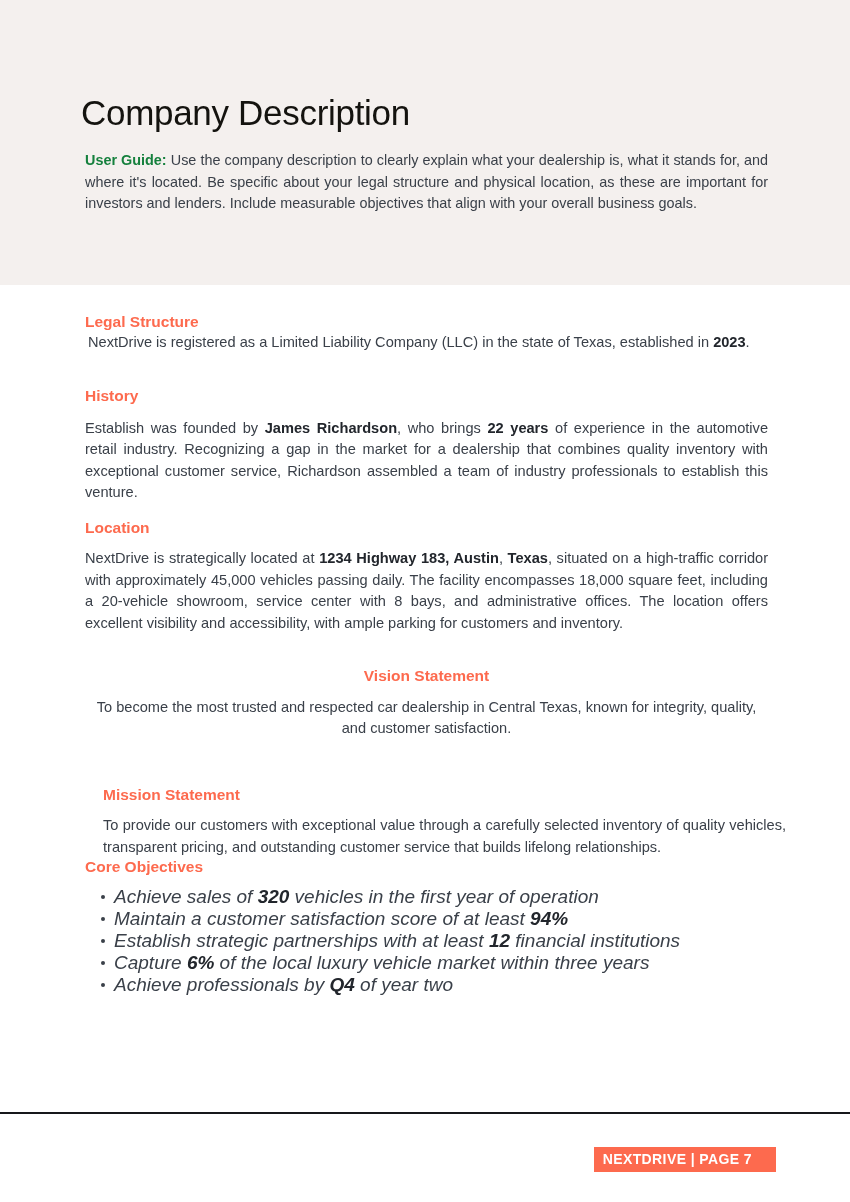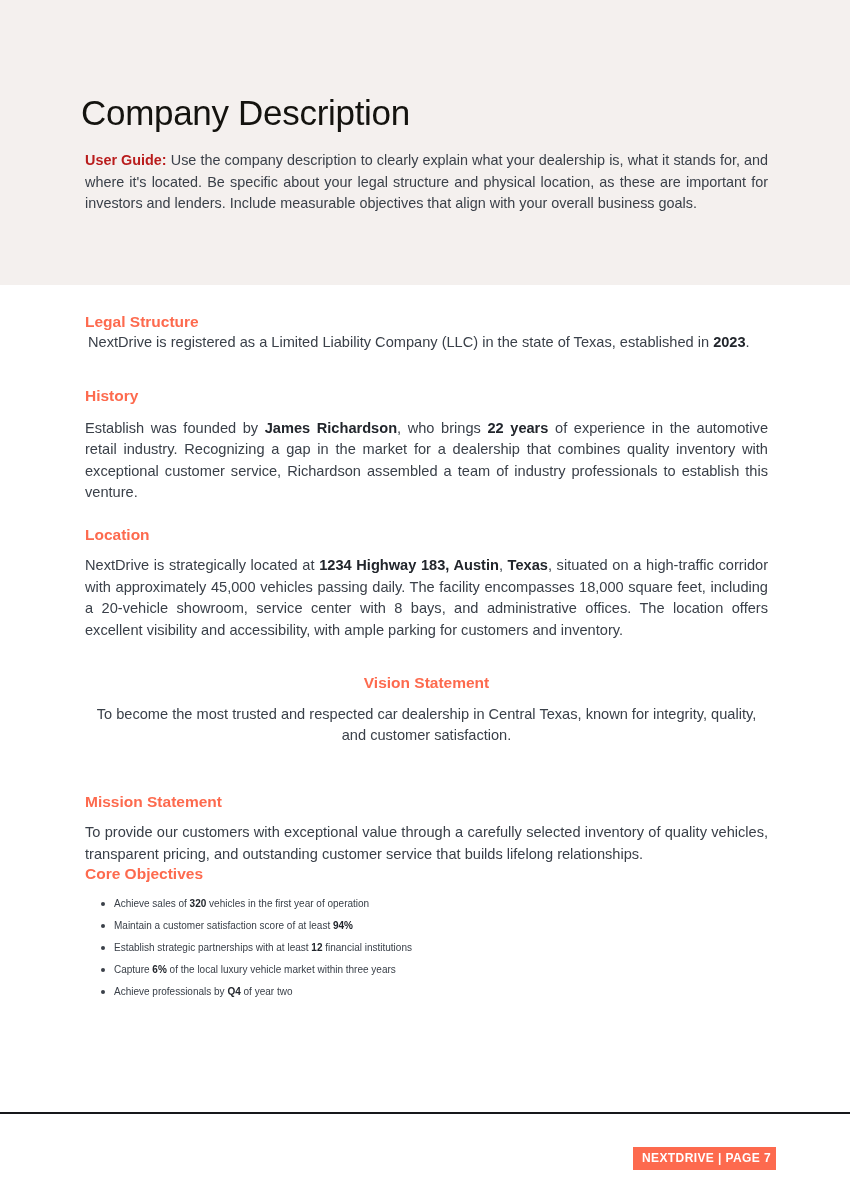--- a/index.html
+++ b/index.html
@@ -49,7 +49,7 @@
     color: #3a4049;
     margin: 0;
   }
-  .user-guide b { font-weight: 700; color: #b91c1c; }
+  .user-guide b { font-weight: 700; color: #15803d; }
 
   
   .content {

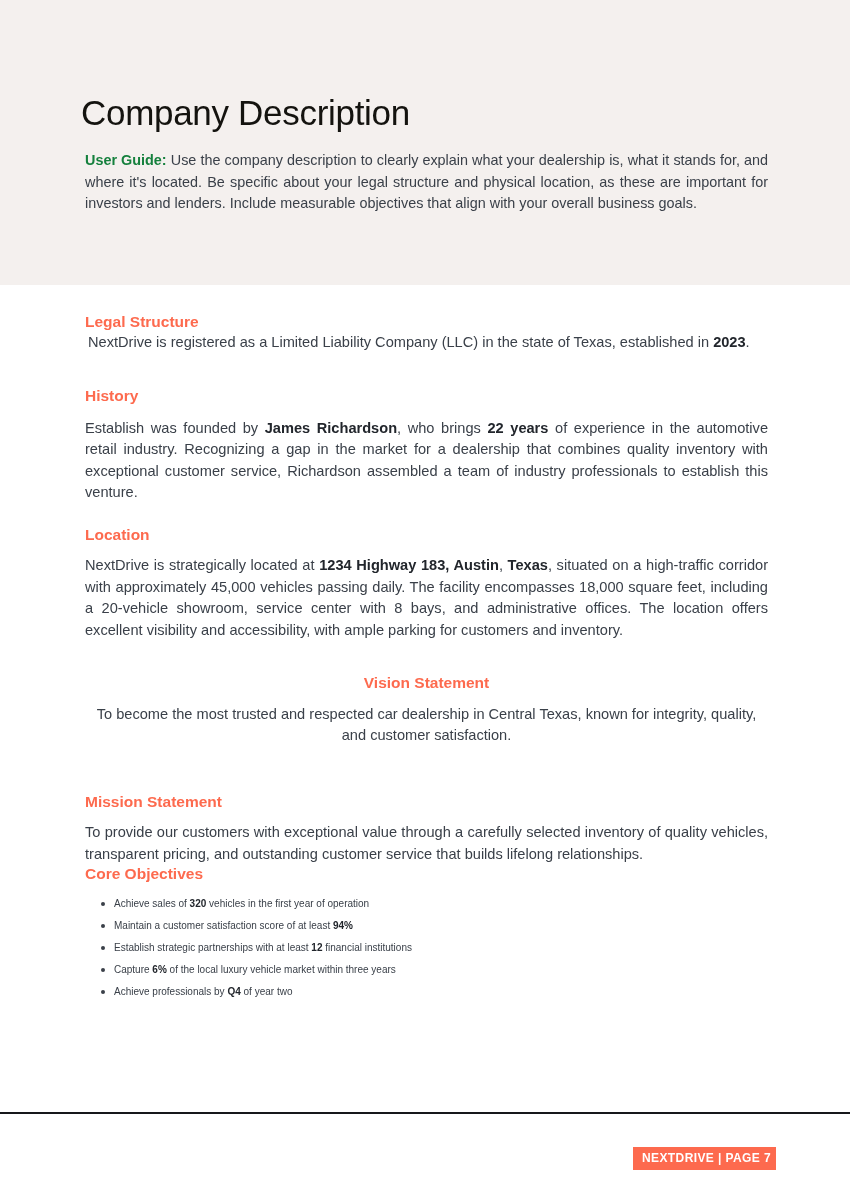--- a/index.html
+++ b/index.html
@@ -85,7 +85,7 @@
   .s-history { margin-top: 34px; }
   .s-history .sec-body { margin-top: 12px; }
 
-  .s-location { margin-top: 22px; }
+  .s-location { margin-top: 15px; }
   .s-location .sec-body { margin-top: 11px; }
 
   .s-vision { margin-top: 33px; text-align: center; }

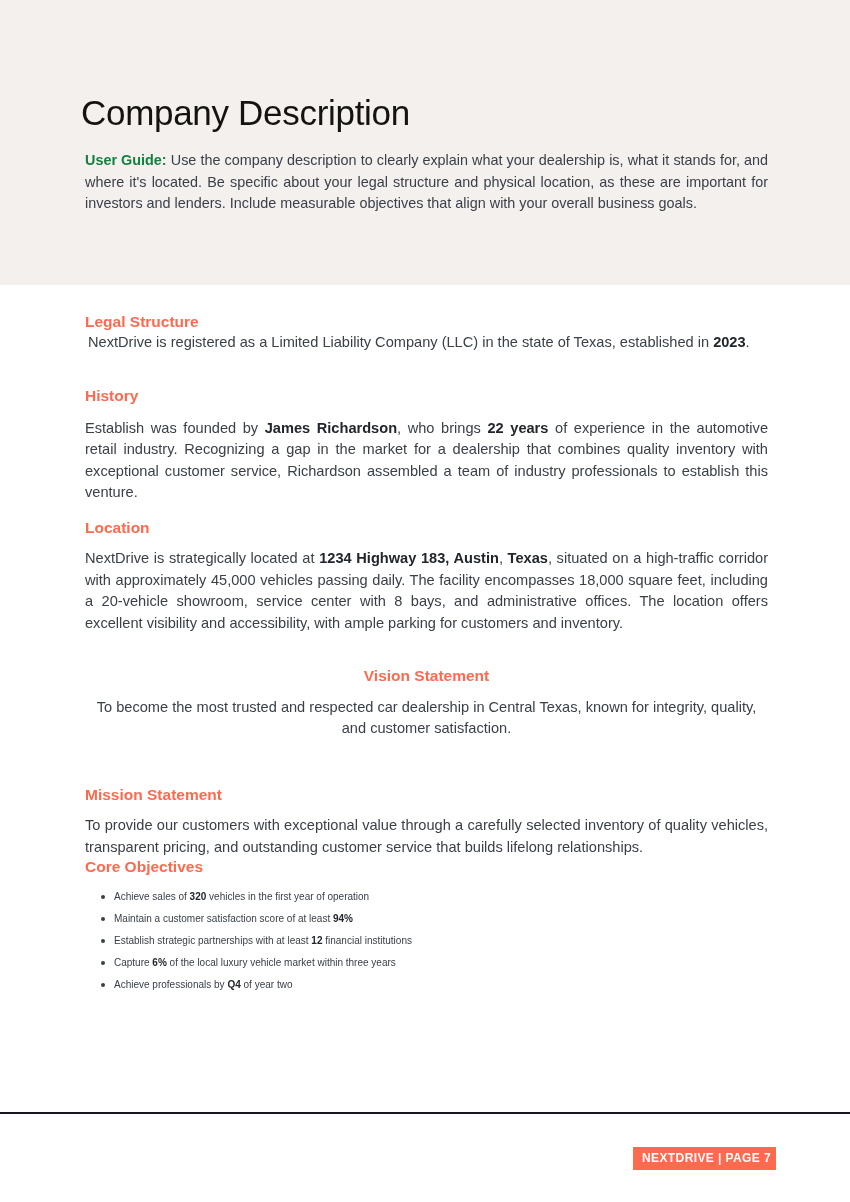--- a/index.html
+++ b/index.html
@@ -91,7 +91,7 @@
   .s-vision { margin-top: 33px; text-align: center; }
   .s-vision .sec-body { margin-top: 11px; }
 
-  .s-mission { margin-top: 46px; }
+  .s-mission { margin-top: 46px; margin-left: 18px; }
   .s-mission .sec-body { margin-top: 11px; }
 
   .s-objectives { }

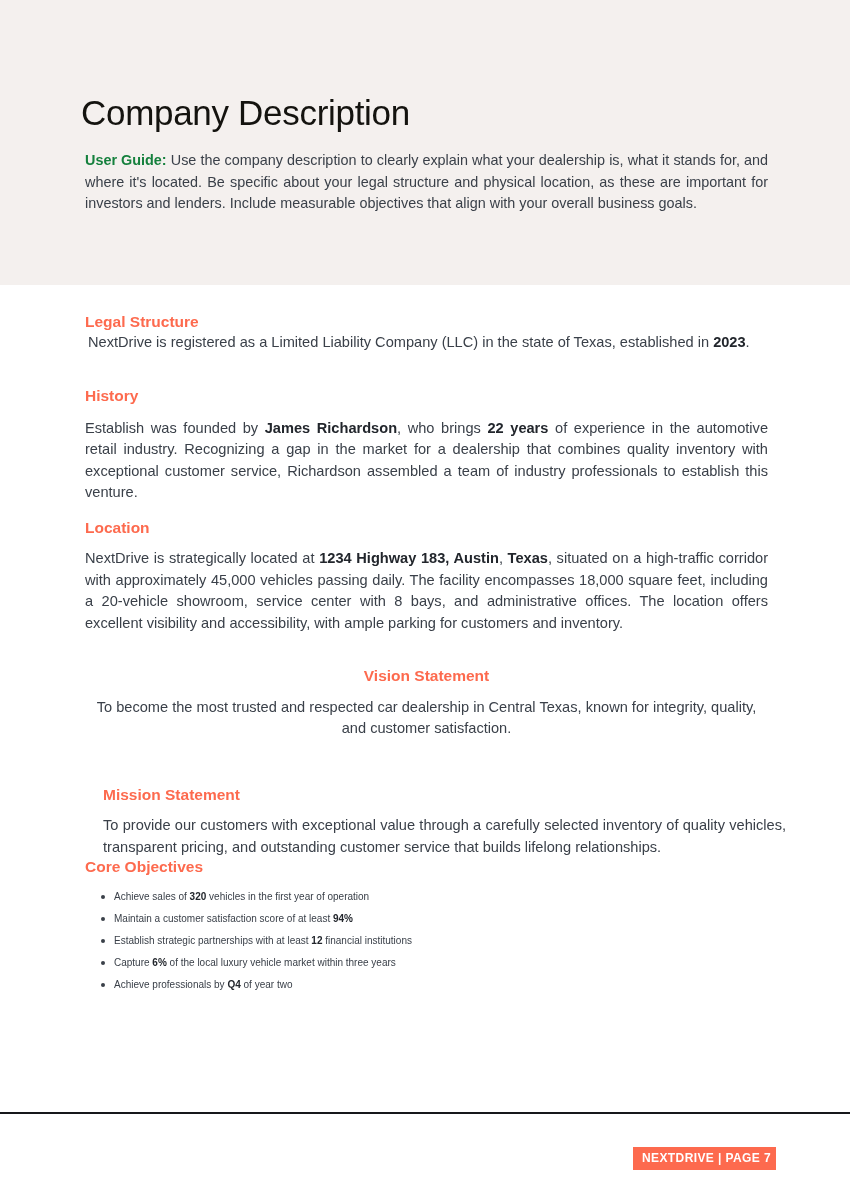--- a/index.html
+++ b/index.html
@@ -103,10 +103,11 @@
   }
   .obj-list li {
     position: relative;
-    font-size: 10px;
+    font-size: 19px;
     line-height: 22px;
     color: #3a4049;
     padding-left: 13px;
+    font-style: italic;
   }
   .obj-list li::before {
     content: "";

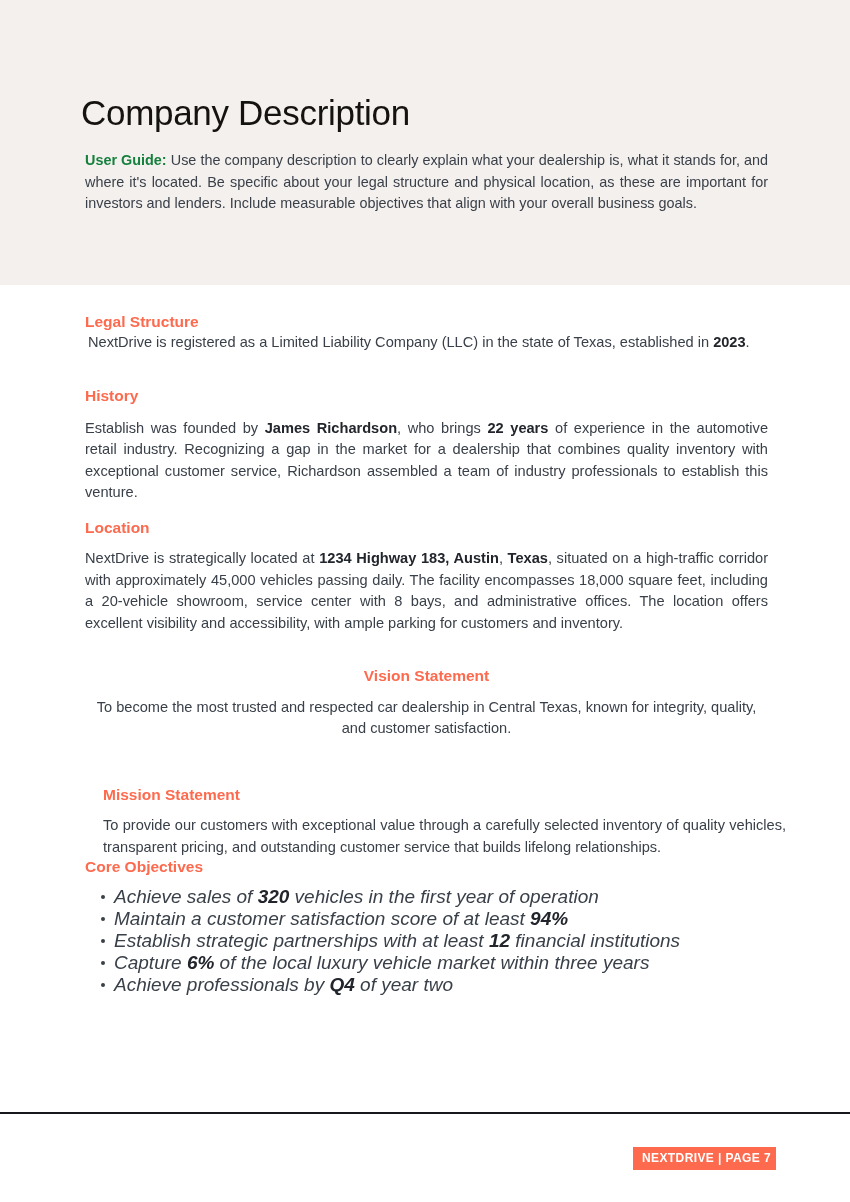--- a/index.html
+++ b/index.html
@@ -136,10 +136,10 @@
     right: 74px;
     background: #fd6a4e;
     color: #ffffff;
-    font-size: 12px;
+    font-size: 14px;
     font-weight: 700;
     letter-spacing: 0.4px;
-    padding: 5px 5px 6px 9px;
+    padding: 5px 24px 6px 9px;
     line-height: 1;
     white-space: nowrap;
   }

